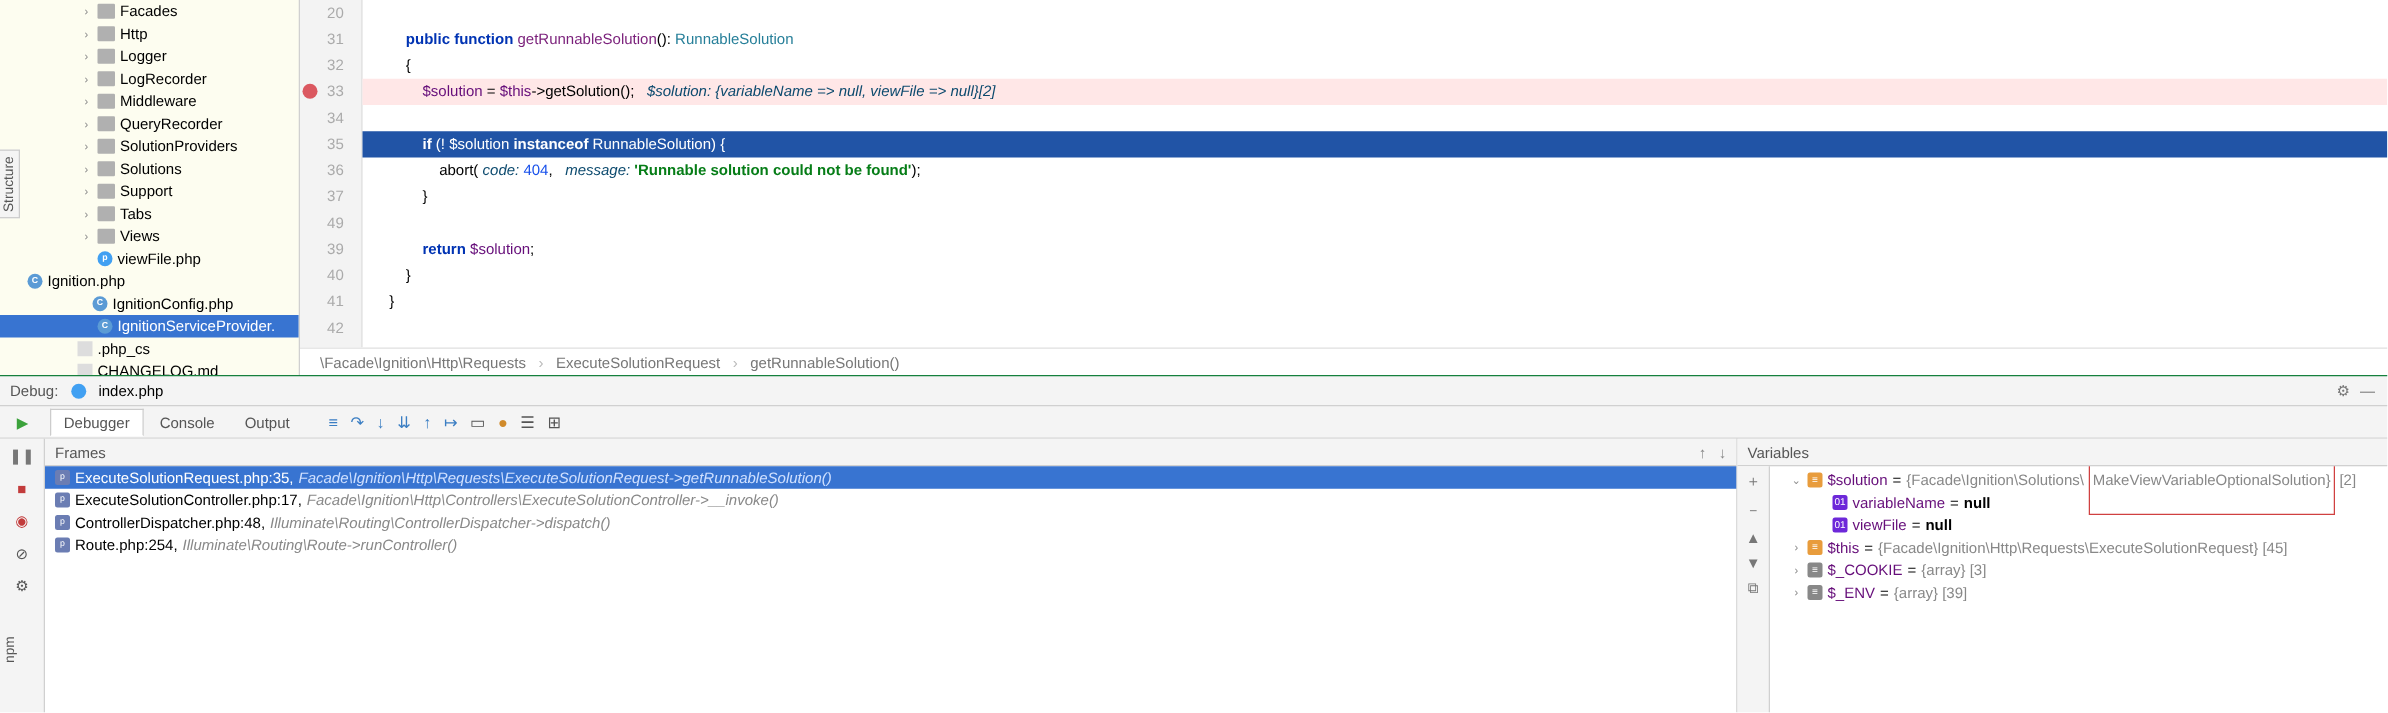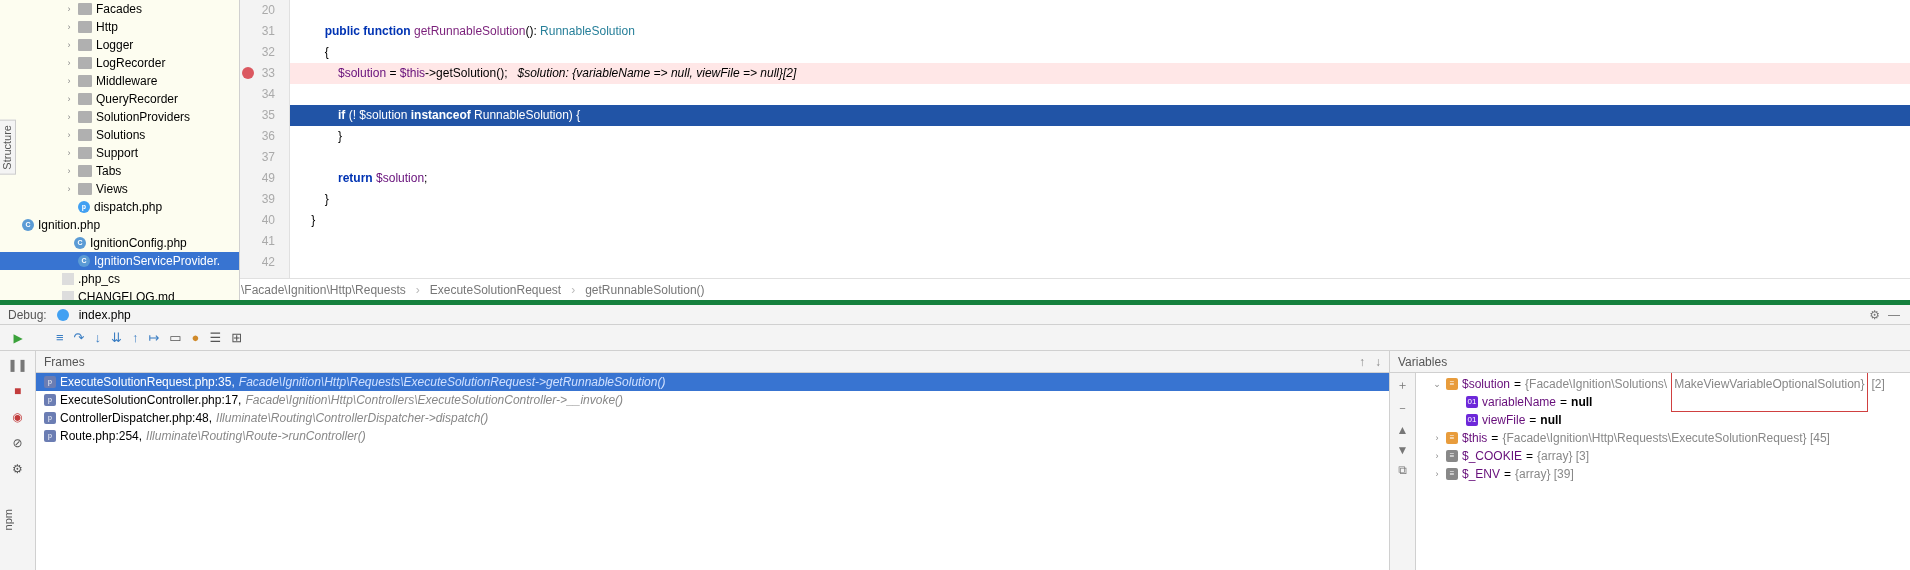--- a/index.html
+++ b/index.html
@@ -28,7 +28,7 @@
 .var { color:#660e7a; }
 .num { color:#1750eb; }
 .str { color:#067d17; font-weight:bold; }
-.hint { color:#000000; font-style:italic;margin-top:20px; }
+.hint { color:#0c4a6e; font-style:italic;margin-top:20px; }
 .hl-exec .kw,.hl-exec .ty,.hl-exec .var { color:#fff; }
 .breadcrumb { height:22px; border-top:1px solid #e0e0e0; display:flex; align-items:center; padding-left:1px; color:#777; font-size:11px; gap:10px;text-align:center; }
 .breadcrumb span.sep { color:#bbb; }

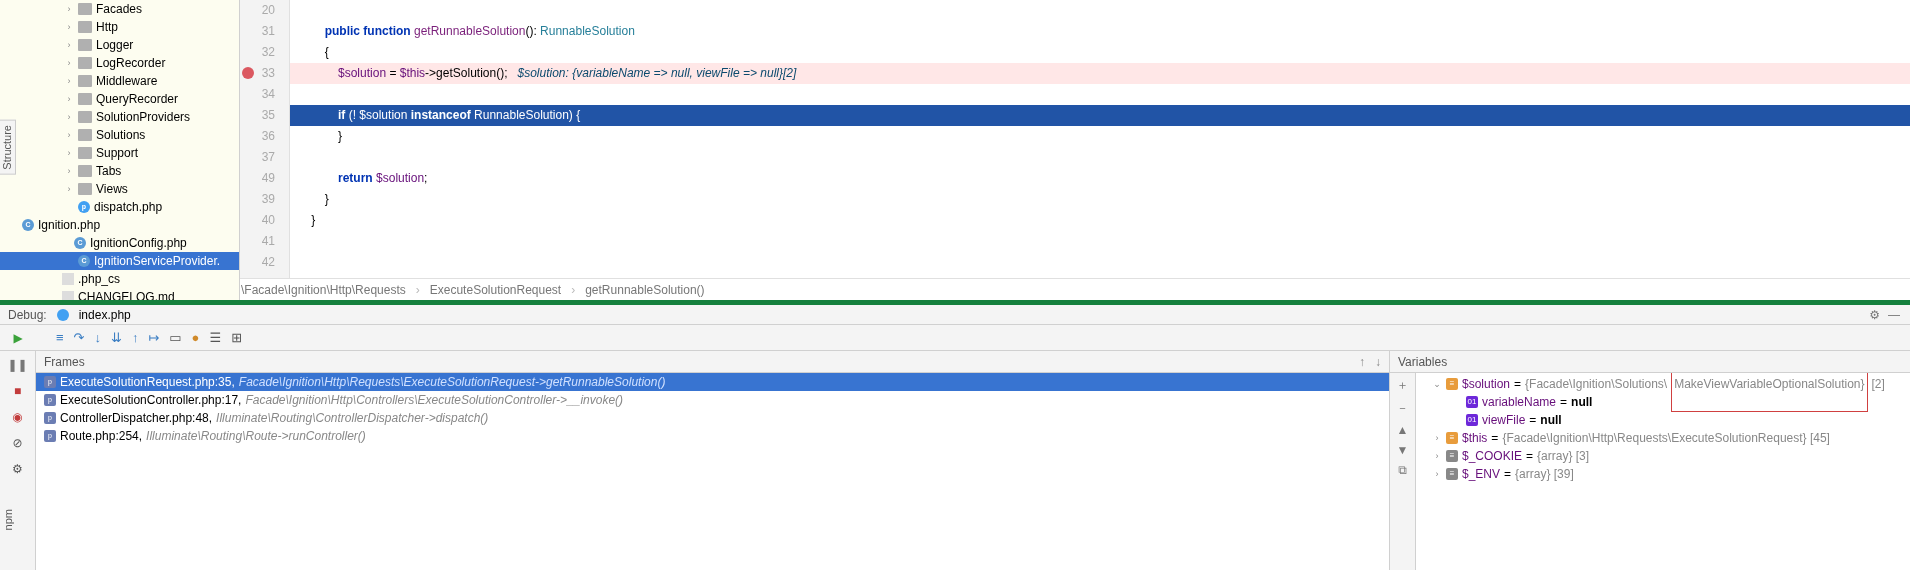--- a/index.html
+++ b/index.html
@@ -186,6 +186,7 @@
           <div class="code-line hl-bp"><span>            </span><span class="var">$solution</span><span> = </span><span class="var">$this</span><span>-&gt;getSolution();   </span><span class="hint">$solution: {variableName =&gt; null, viewFile =&gt; null}[2]</span></div>
           <div class="code-line "></div>
           <div class="code-line hl-exec"><span>            </span><span class="kw">if </span><span>(! </span><span class="var">$solution </span><span class="kw">instanceof </span><span class="ty">RunnableSolution</span><span>) {</span></div>
+          <div class="code-line "><span>                abort( </span><span class="hint">code: </span><span class="num">404</span><span>,   </span><span class="hint">message: </span><span class="str">'Runnable solution could not be found'</span><span>);</span></div>
           <div class="code-line "><span>            }</span></div>
           <div class="code-line "></div>
           <div class="code-line "><span>            </span><span class="kw">return </span><span class="var">$solution</span><span>;</span></div>

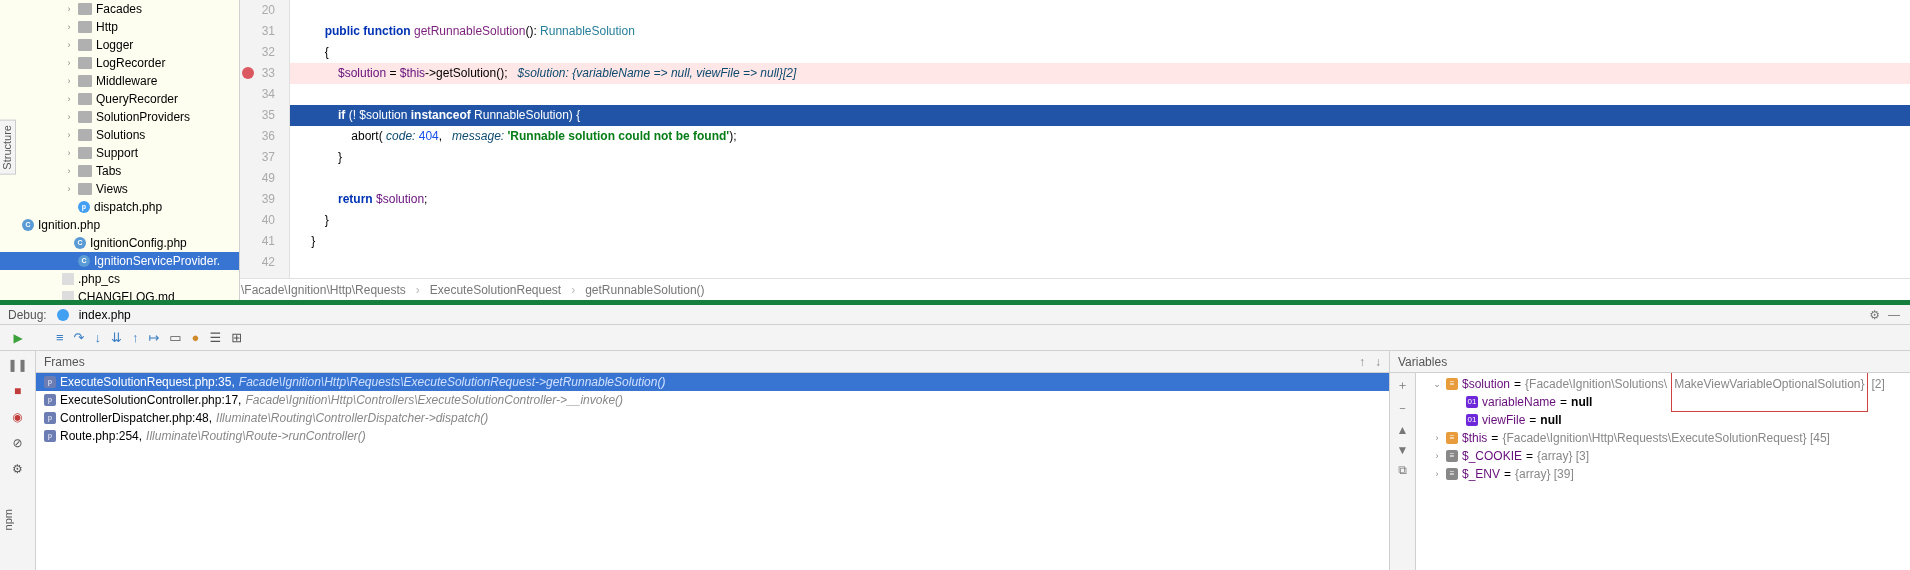--- a/index.html
+++ b/index.html
@@ -132,7 +132,7 @@
         <div class="tree-item" style="padding-left: 64px;">
           <span class="chev"></span>
           <span class="php-icon">p</span>
-          <span>dispatch.php</span>
+          <span>viewFile.php</span>
         </div>
         <div class="tree-item" style="">
           <span class="chev"></span>

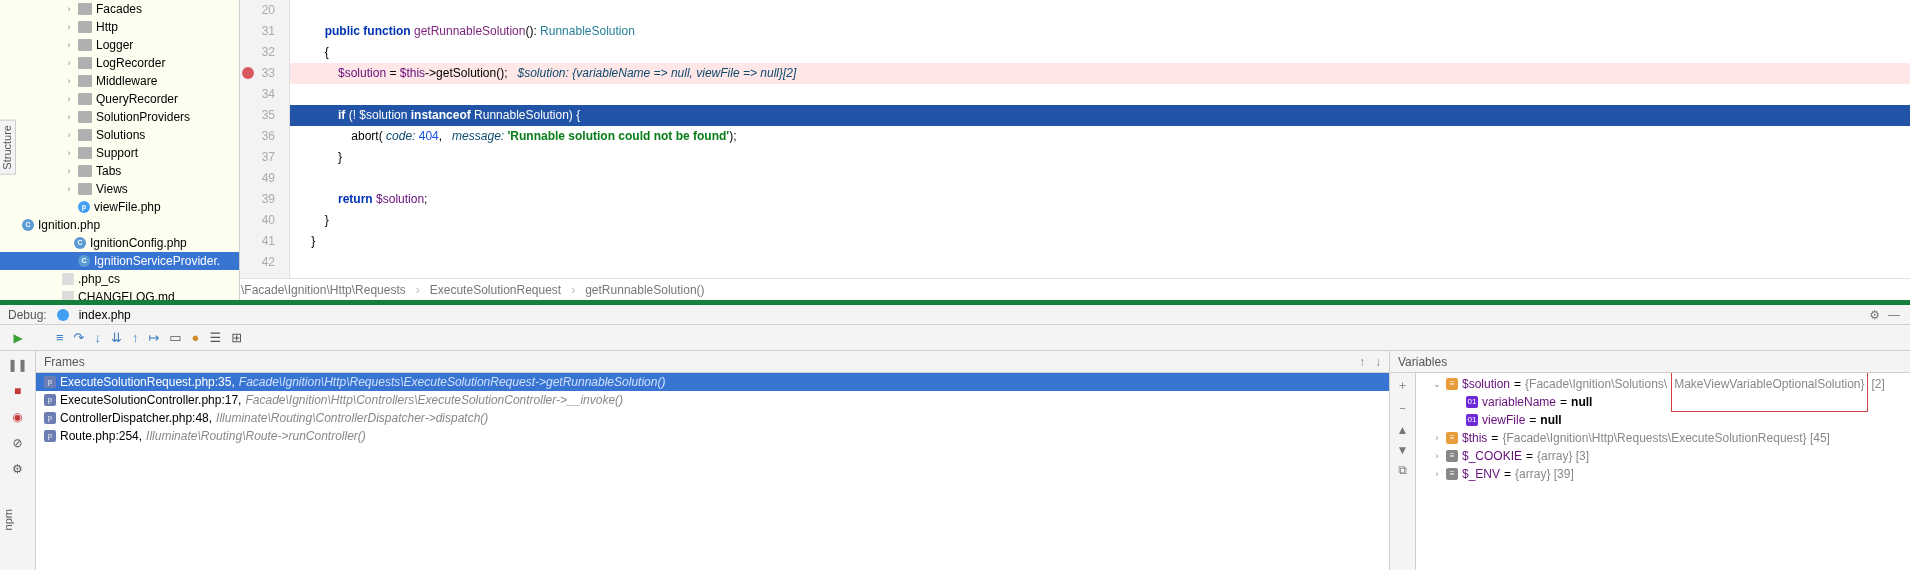--- a/index.html
+++ b/index.html
@@ -30,7 +30,7 @@
 .str { color:#067d17; font-weight:bold; }
 .hint { color:#0c4a6e; font-style:italic;margin-top:20px; }
 .hl-exec .kw,.hl-exec .ty,.hl-exec .var { color:#fff; }
-.breadcrumb { height:22px; border-top:1px solid #e0e0e0; display:flex; align-items:center; padding-left:1px; color:#777; font-size:11px; gap:10px;text-align:center; }
+.breadcrumb { height:22px; border-top:1px solid #e0e0e0; display:flex; align-items:center; padding-left:16px; color:#777; font-size:11px; gap:10px;text-align:center; }
 .breadcrumb span.sep { color:#bbb; }
 .debug-bar { height:24px; border-top:5px solid #15803d; background:#f4f4f4; display:flex; align-items:center; padding:0 8px; gap:6px; position:relative; }
 .debug-bar .lbl { color:#555; }

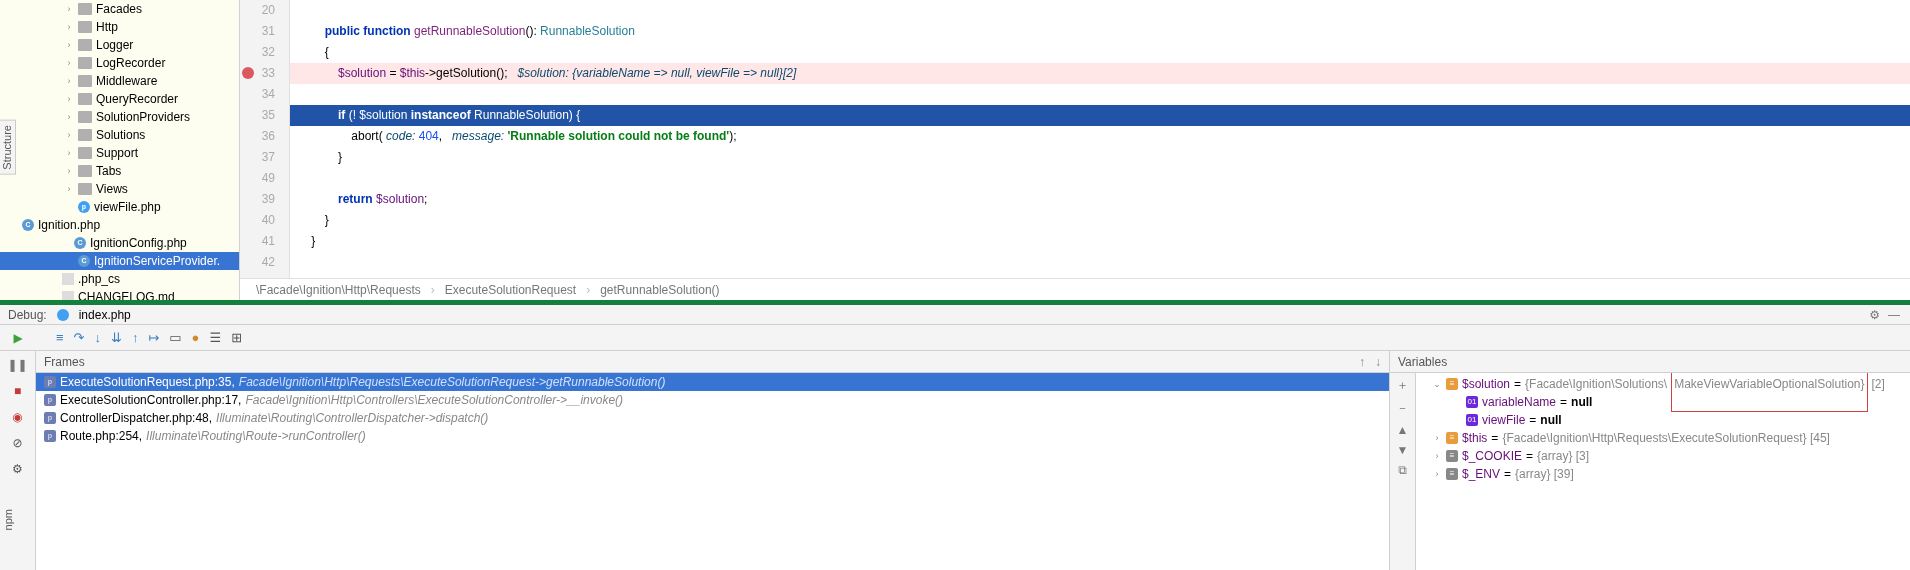--- a/index.html
+++ b/index.html
@@ -32,7 +32,7 @@
 .hl-exec .kw,.hl-exec .ty,.hl-exec .var { color:#fff; }
 .breadcrumb { height:22px; border-top:1px solid #e0e0e0; display:flex; align-items:center; padding-left:16px; color:#777; font-size:11px; gap:10px;text-align:center; }
 .breadcrumb span.sep { color:#bbb; }
-.debug-bar { height:24px; border-top:5px solid #15803d; background:#f4f4f4; display:flex; align-items:center; padding:0 8px; gap:6px; position:relative; }
+.debug-bar { height:24px; border-top:1px solid #15803d; background:#f4f4f4; display:flex; align-items:center; padding:0 8px; gap:6px; position:relative; }
 .debug-bar .lbl { color:#555; }
 .gear { position:absolute; right:30px; color:#777; }
 .min { position:absolute; right:10px; color:#777; }

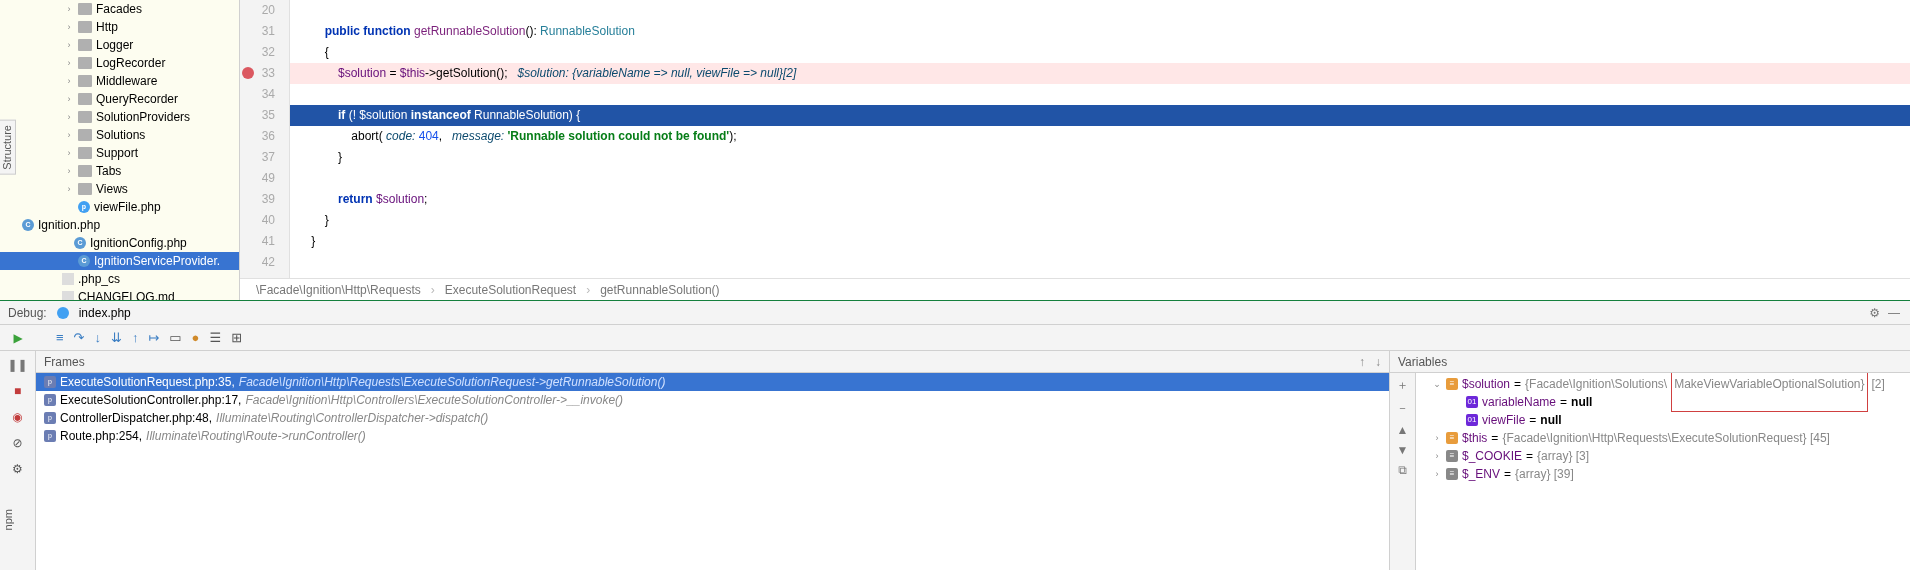--- a/index.html
+++ b/index.html
@@ -217,6 +217,11 @@
   <div class="run-col">
     <div class="toolbtn" style="color:#3ba23b">▶</div>
   </div>
+  <div class="tabs">
+    <div class="tab active">Debugger</div>
+    <div class="tab">Console</div>
+    <div class="tab">Output</div>
+  </div>
   <div class="step-icons">
     <span class="ic">≡</span>
     <span class="ic">↷</span>

